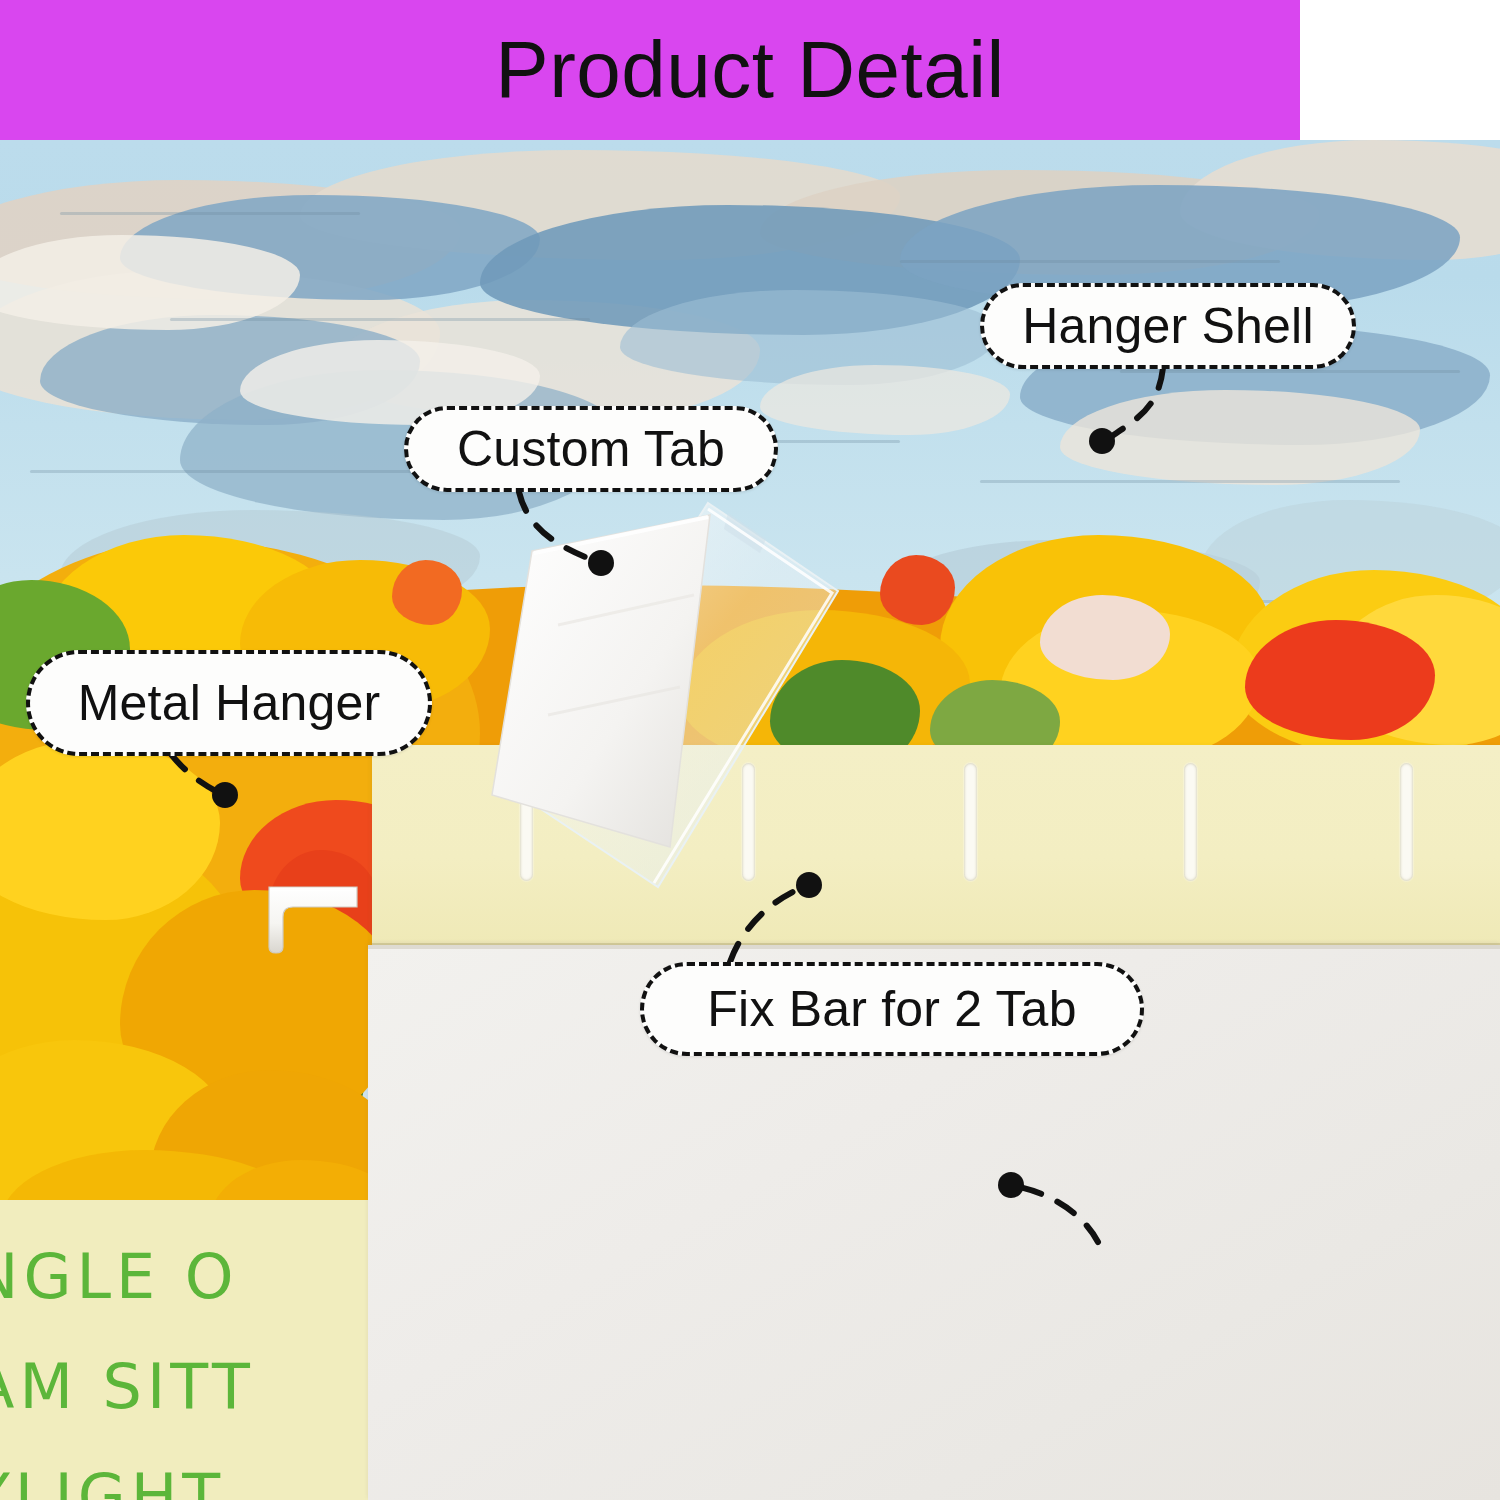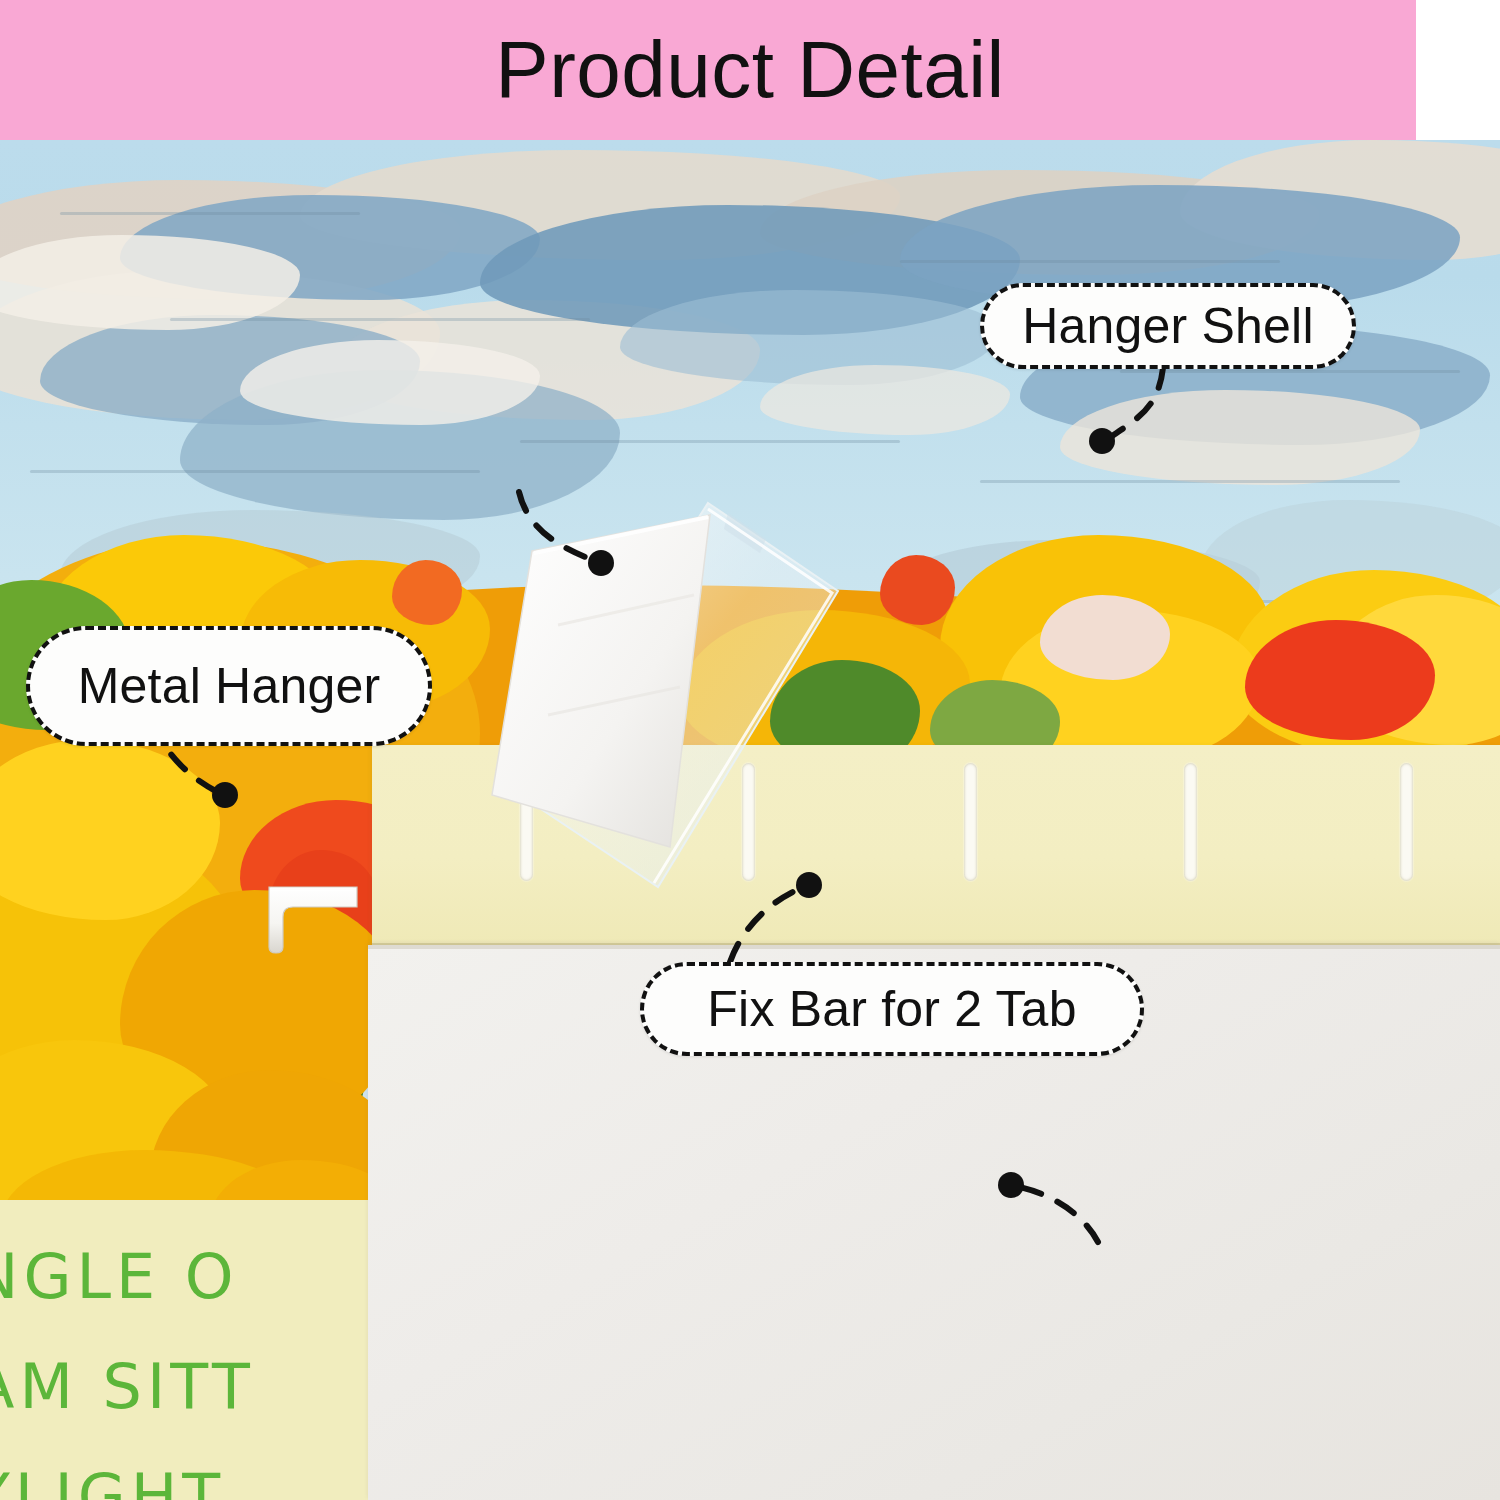--- a/index.html
+++ b/index.html
@@ -9,7 +9,7 @@
   #stage{position:relative;width:1500px;height:1500px;background:#ffffff;overflow:hidden;}
 
   
-  #header{position:absolute;left:0;top:0;width:1416px;height:140px;background:#f9a8d4;z-index:60;}
+  #header{position:absolute;left:0;top:0;width:1300px;height:140px;background:#d946ef;z-index:60;}
   #page-title{position:absolute;left:0;top:26px;width:1500px;text-align:center;
       font-size:80px;line-height:88px;font-weight:300;color:#111111;letter-spacing:0.5px;}
 

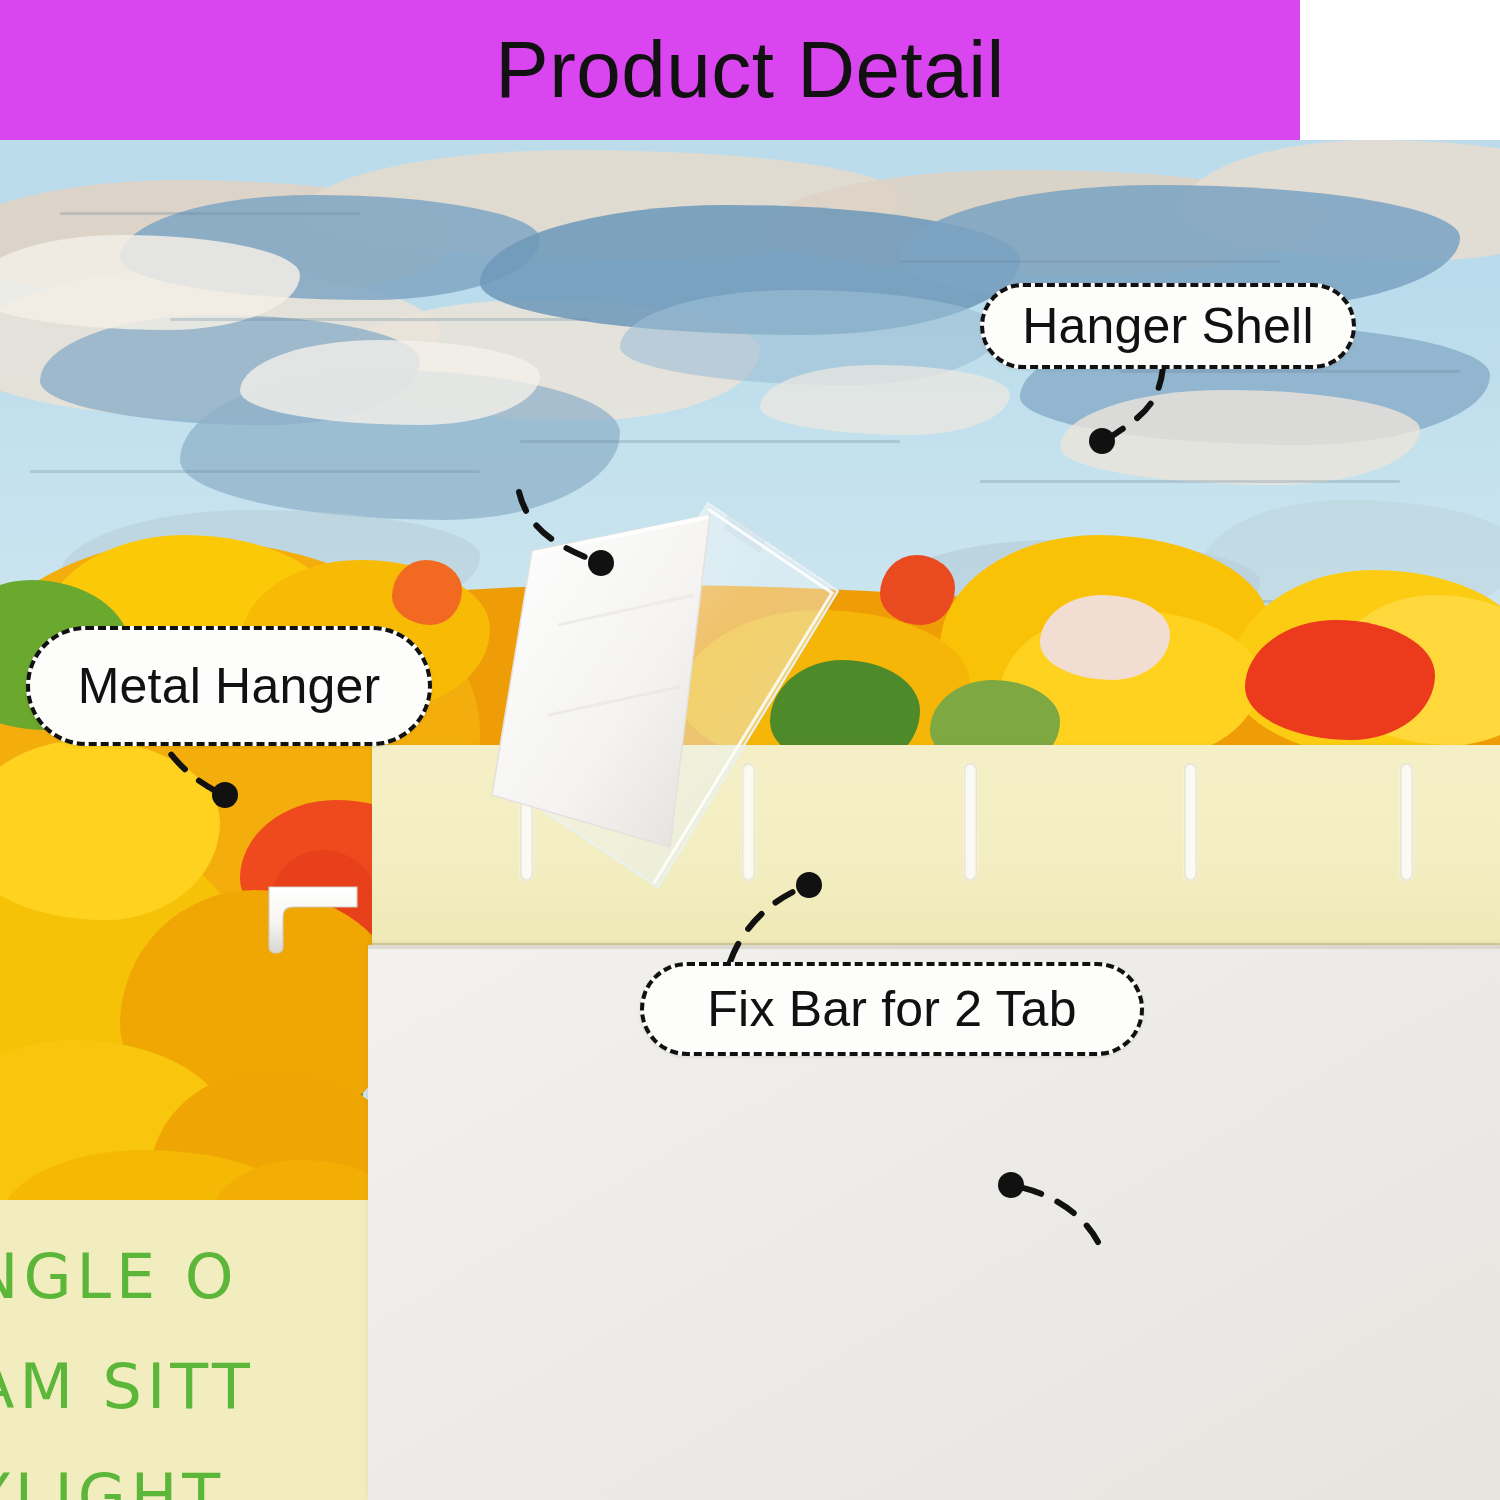--- a/index.html
+++ b/index.html
@@ -231,6 +231,9 @@
       <span>Hanger Shell</span>
     </div>
 
+    <div class="pill" style="left:404px;top:406px;width:374px;height:86px;">
+      <span>Custom Tab</span>
+    </div>
 
     <div class="pill" style="left:26px;top:626px;width:406px;height:120px;">
       <span>Metal Hanger</span>

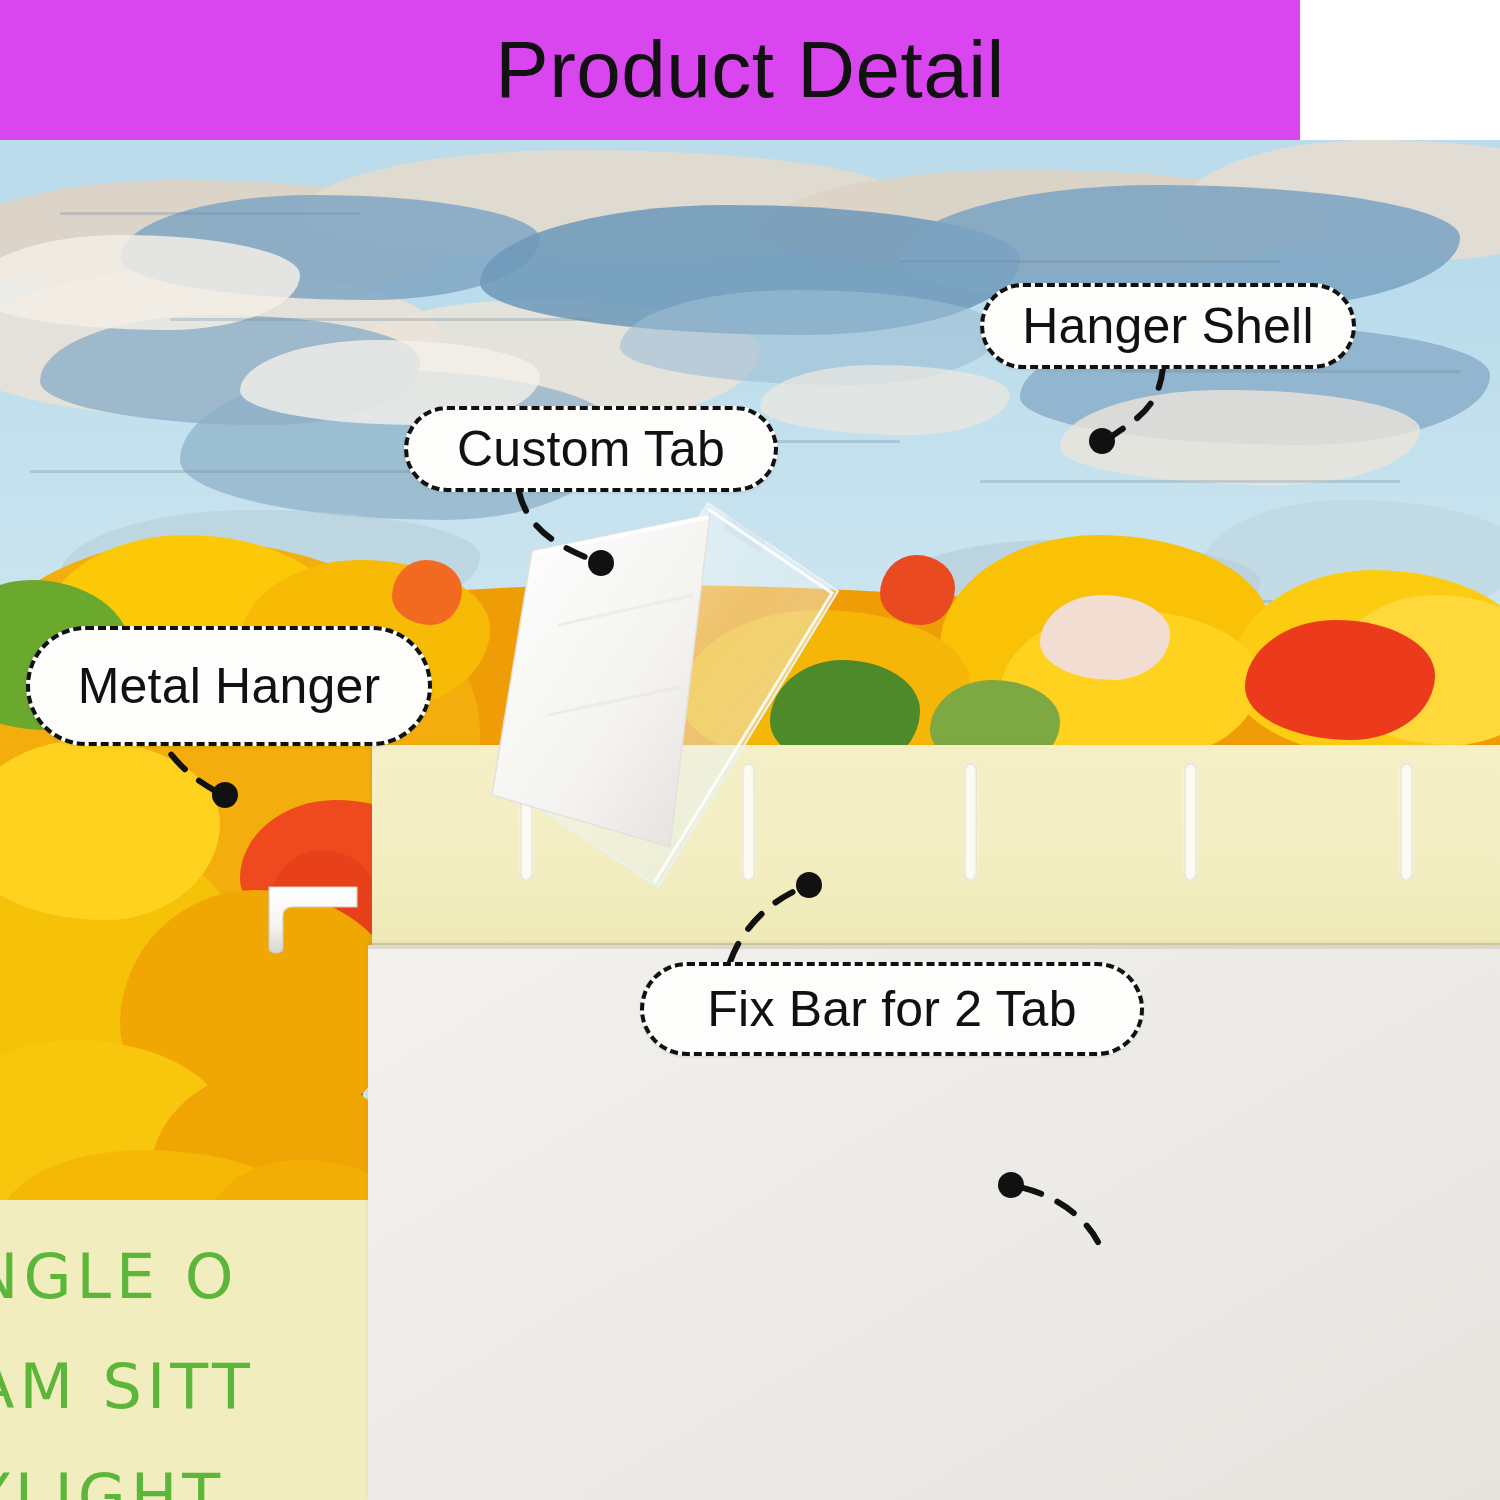--- a/index.html
+++ b/index.html
@@ -235,7 +235,7 @@
       <span>Custom Tab</span>
     </div>
 
-    <div class="pill" style="left:26px;top:626px;width:406px;height:120px;">
+    <div class="pill" style="left:26px;top:650px;width:406px;height:106px;">
       <span>Metal Hanger</span>
     </div>
 

